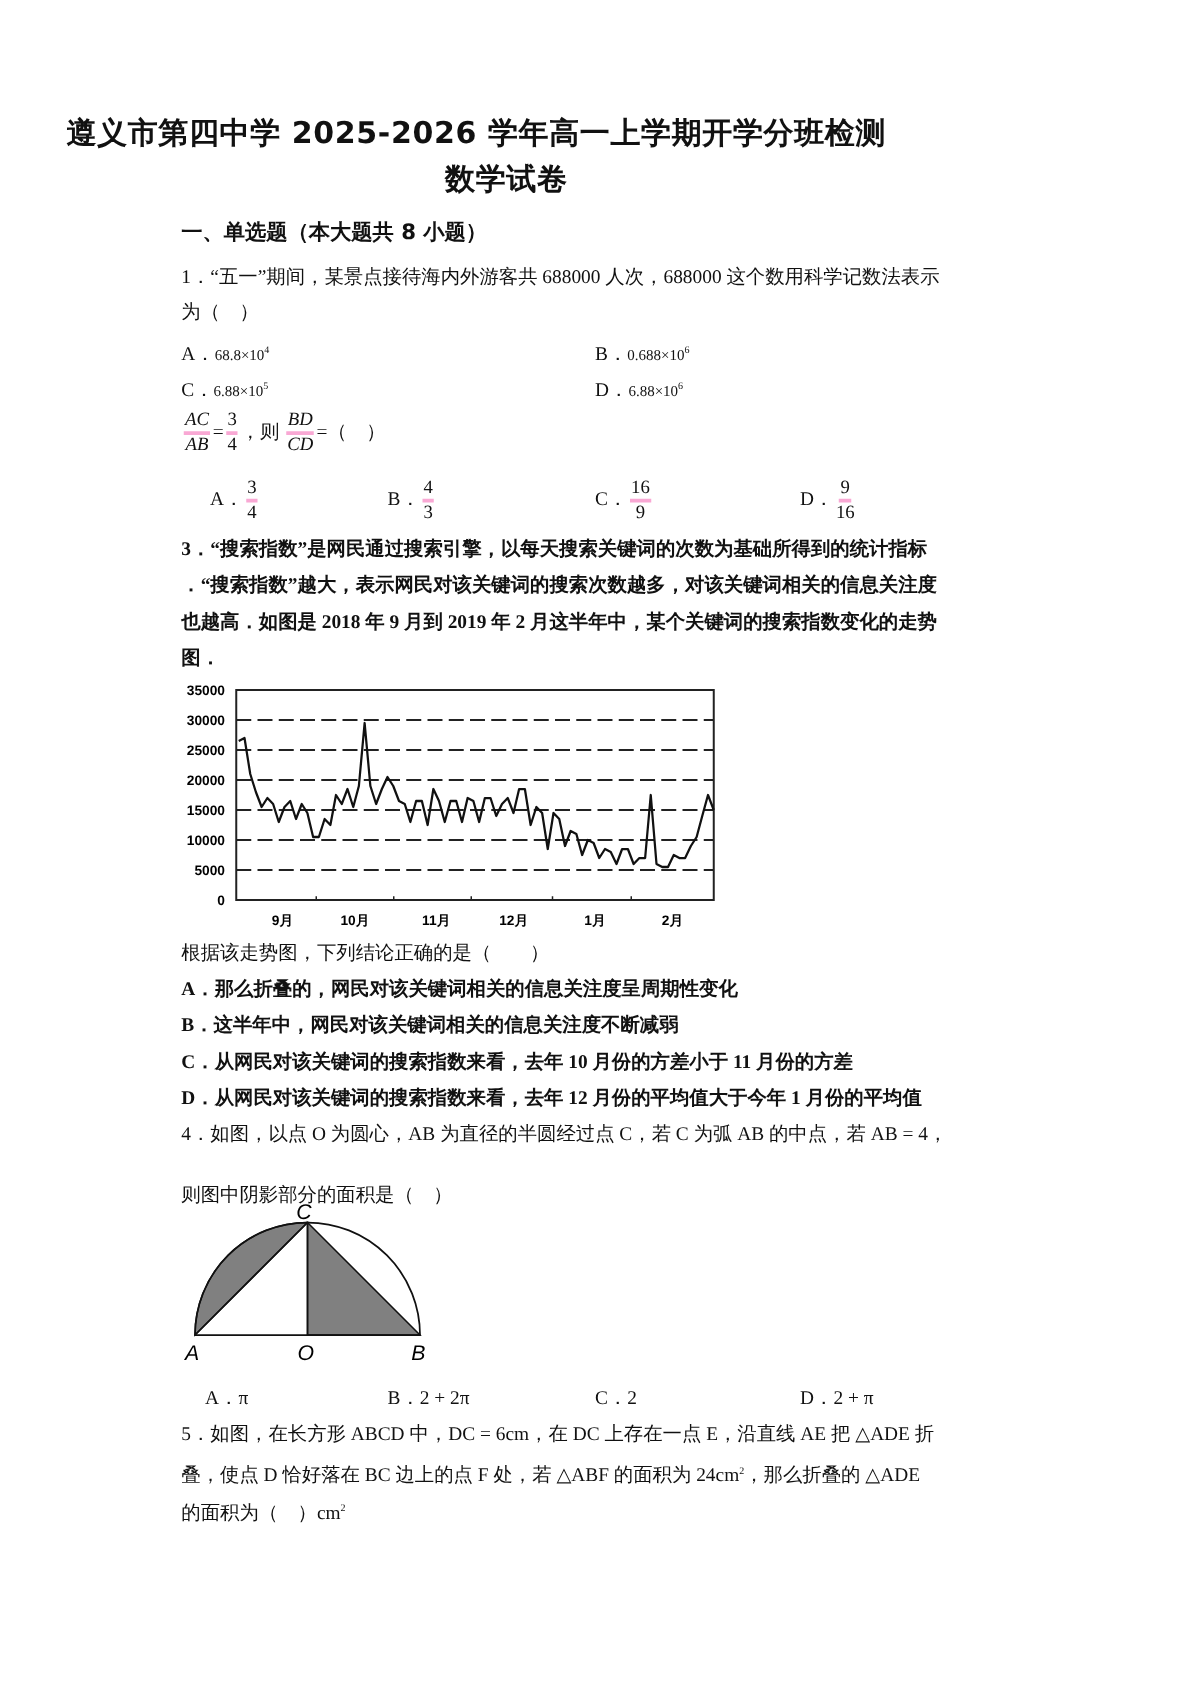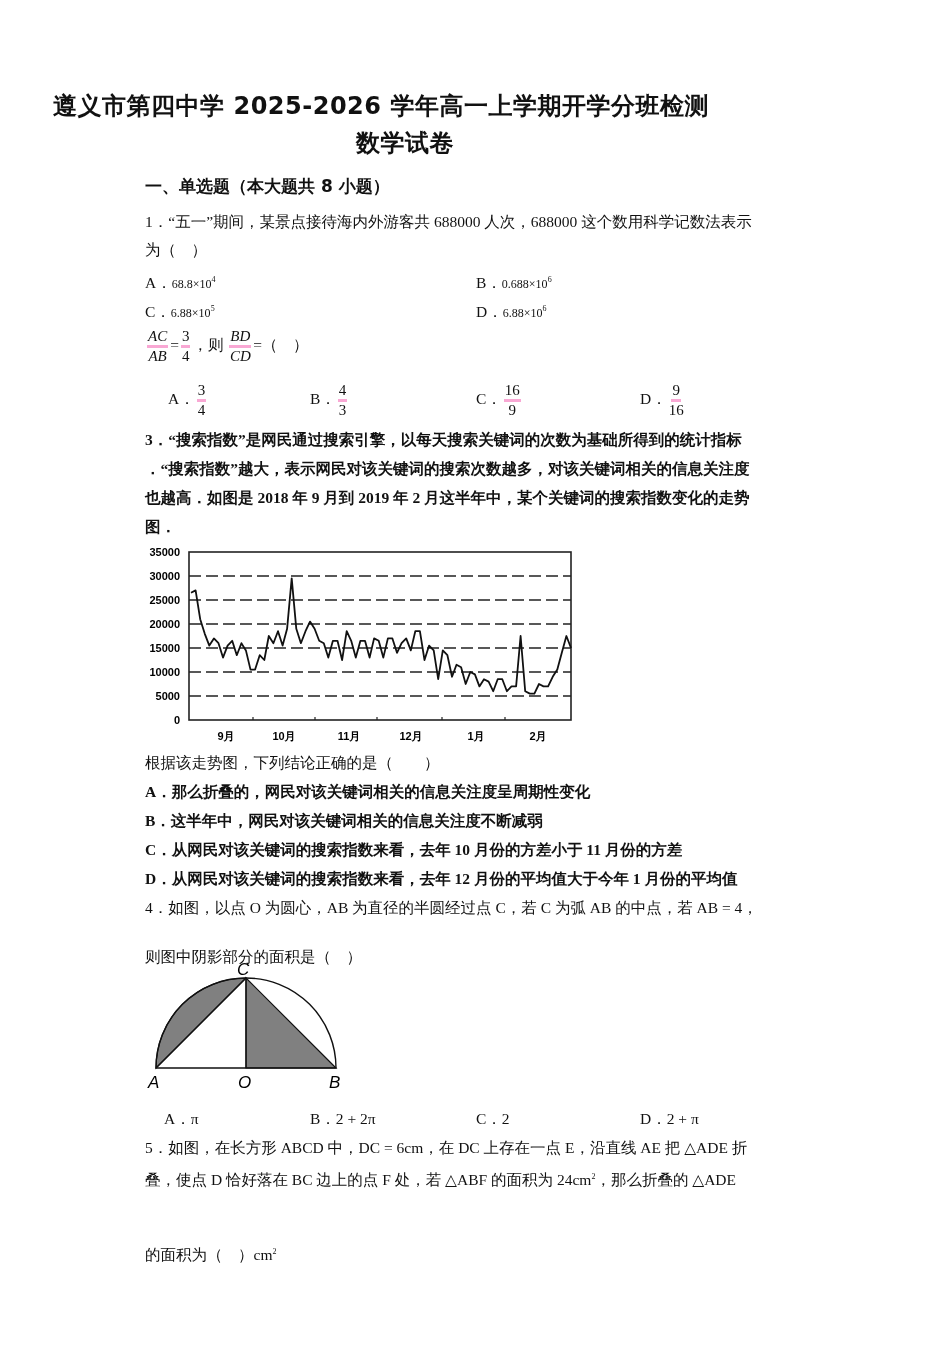--- a/index.html
+++ b/index.html
@@ -159,6 +159,6 @@
 
 <div class="line" style="top:1138px;">5．如图，在长方形 ABCD 中，DC = 6cm，在 DC 上存在一点 E，沿直线 AE 把 △ADE 折</div>
 <div class="line" style="top:1167px;"><span>叠，使点 D 恰好落在 BC 边上的点 F 处，若 △ABF 的面积为 24cm</span><sup>2</sup><span>，那么折叠的 △ADE</span></div>
-<div class="line" style="top:1197px;margin-top:45px;"><span>的面积为（　）cm</span><sup>2</sup></div>
+<div class="line" style="top:1197px;"><span>的面积为（　）cm</span><sup>2</sup></div>
 
 </body></html>

